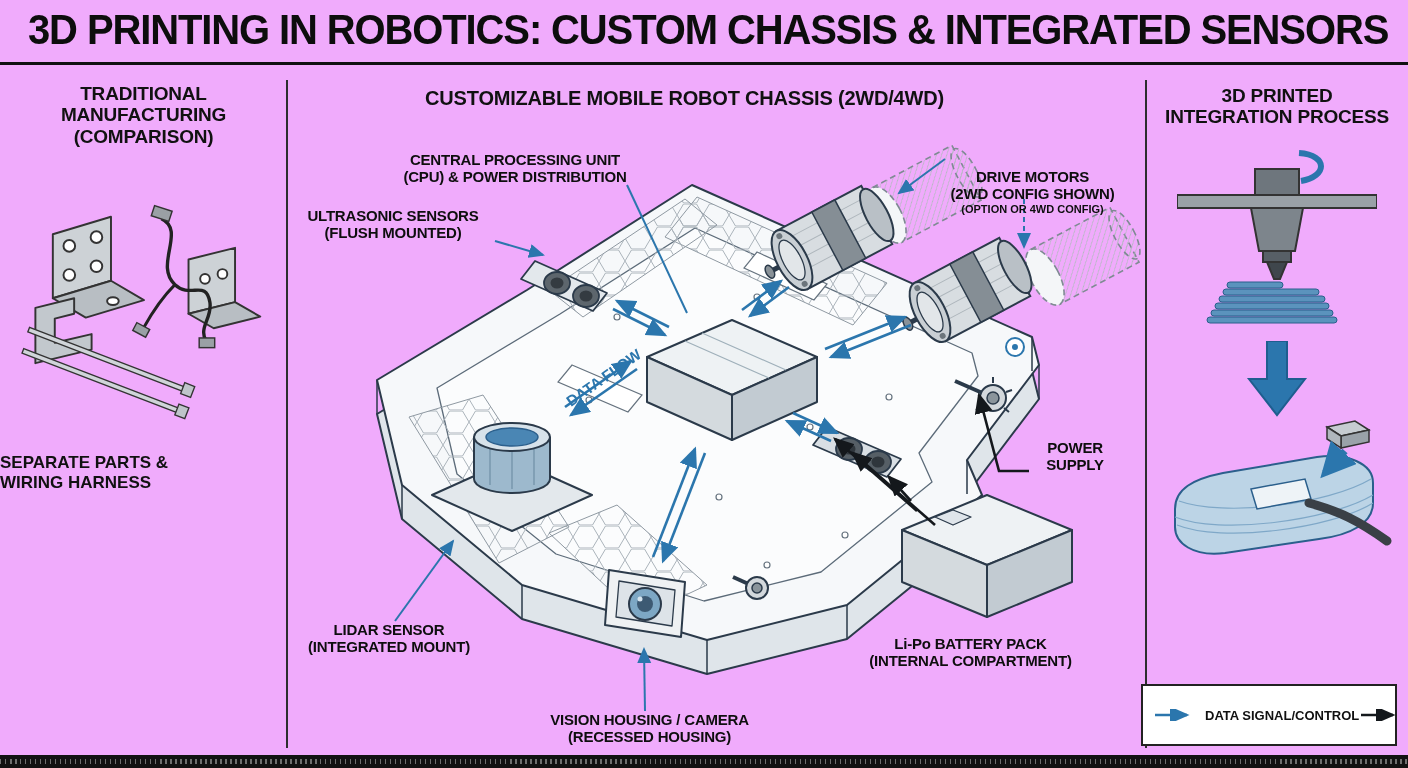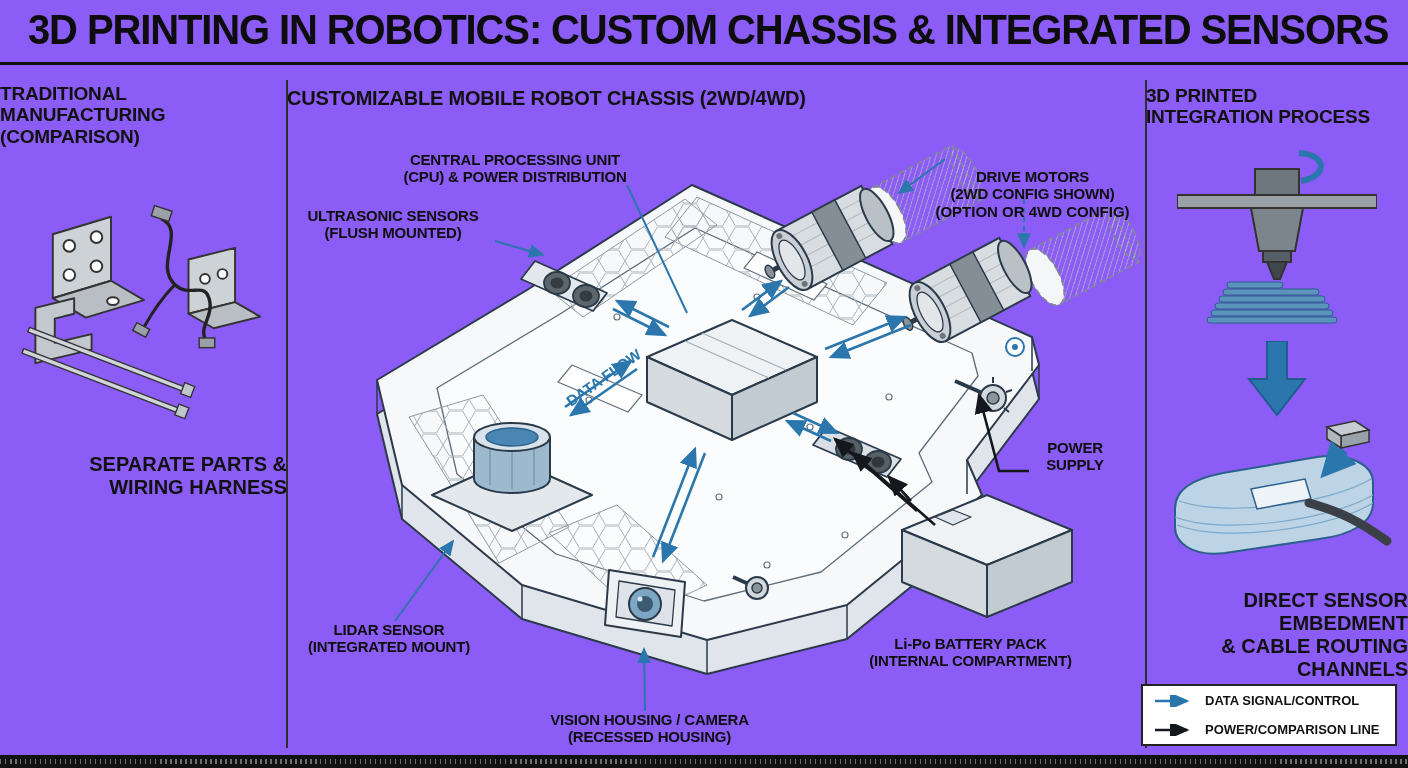--- a/index.html
+++ b/index.html
@@ -5,7 +5,7 @@
   *{margin:0;padding:0;box-sizing:border-box}
   html,body{width:1408px;height:768px}
   body{font-family:"Liberation Sans",sans-serif;background:#fff;color:#111;overflow:hidden}
-  .page{position:relative;width:1408px;height:768px;background:#8b5cf6}
+  .page{position:relative;width:1408px;height:768px;background:#f0abfc}
 
   .title{position:absolute;top:5px;left:28px;font-size:43px;font-weight:800;letter-spacing:-1.2px;
          white-space:nowrap;transform:scaleX(.93);transform-origin:left center;color:#0d0d0d}

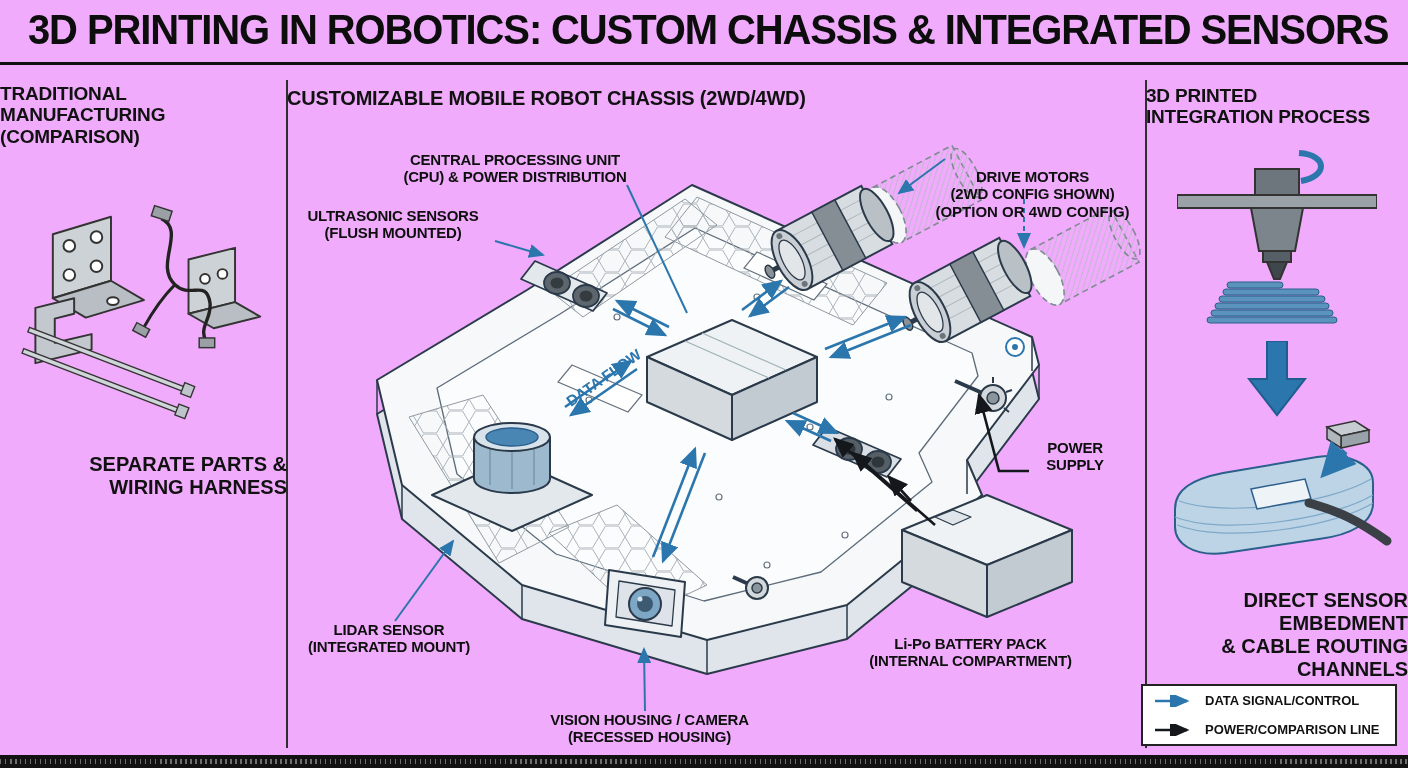--- a/index.html
+++ b/index.html
@@ -18,7 +18,7 @@
   #center-panel{left:287px;width:795px}
   #right-panel{left:1146px;width:262px}
 
-  .heading{position:absolute;left:0;width:100%;font-weight:700;text-align:left;
+  .heading{position:absolute;left:0;width:100%;font-weight:700;text-align:center;
            white-space:pre-line;line-height:1.12;font-size:19px;letter-spacing:-.2px}
   #center-panel .heading{font-size:20px}
 

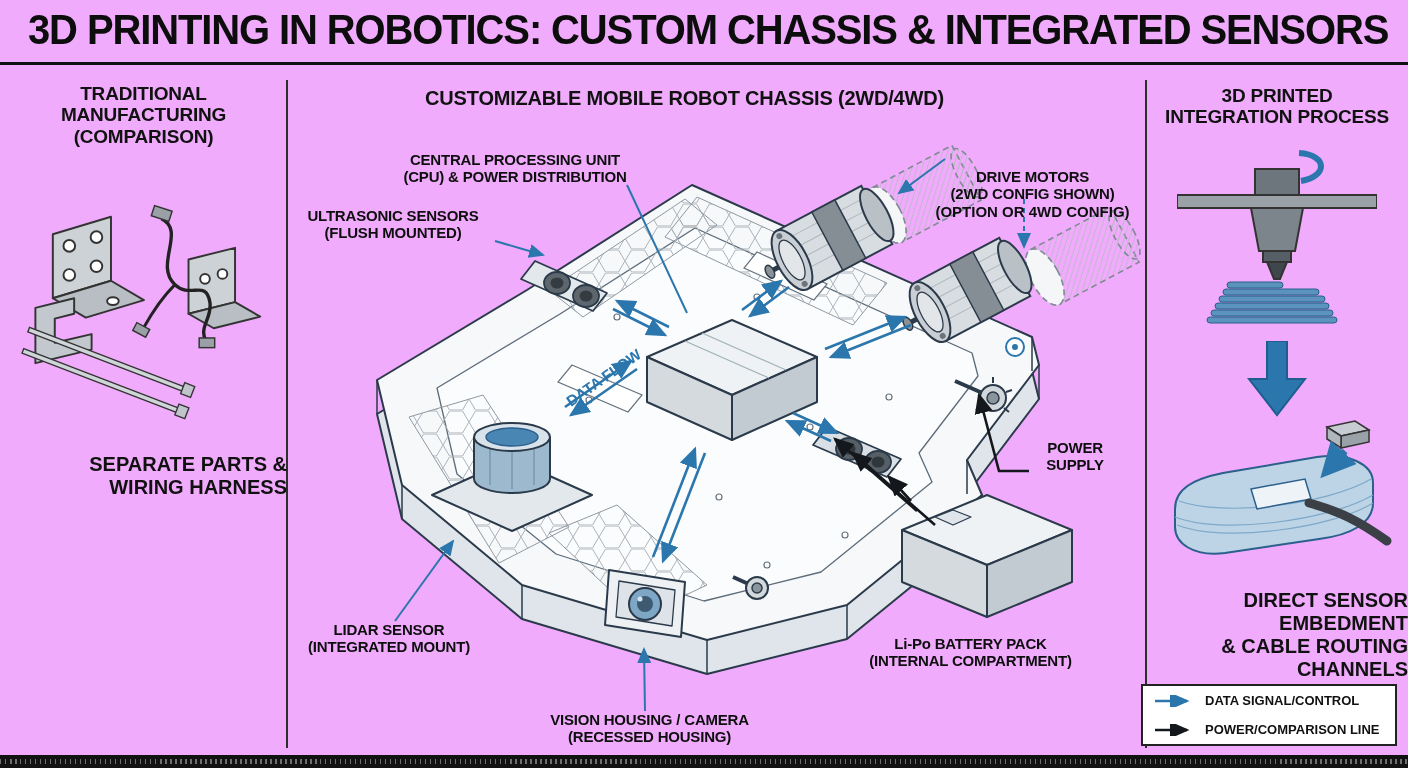--- a/index.html
+++ b/index.html
@@ -27,7 +27,7 @@
 
   .label{position:absolute;font-weight:700;font-size:15px;line-height:1.14;text-align:center;
          white-space:pre-line;letter-spacing:-.2px;color:#0e0e0e}
-  .label-opt{font-size:15px;font-weight:700;margin-top:1px;letter-spacing:0}
+  .label-opt{font-size:11px;font-weight:700;margin-top:1px;letter-spacing:0}
 
   .abs{position:absolute}
 

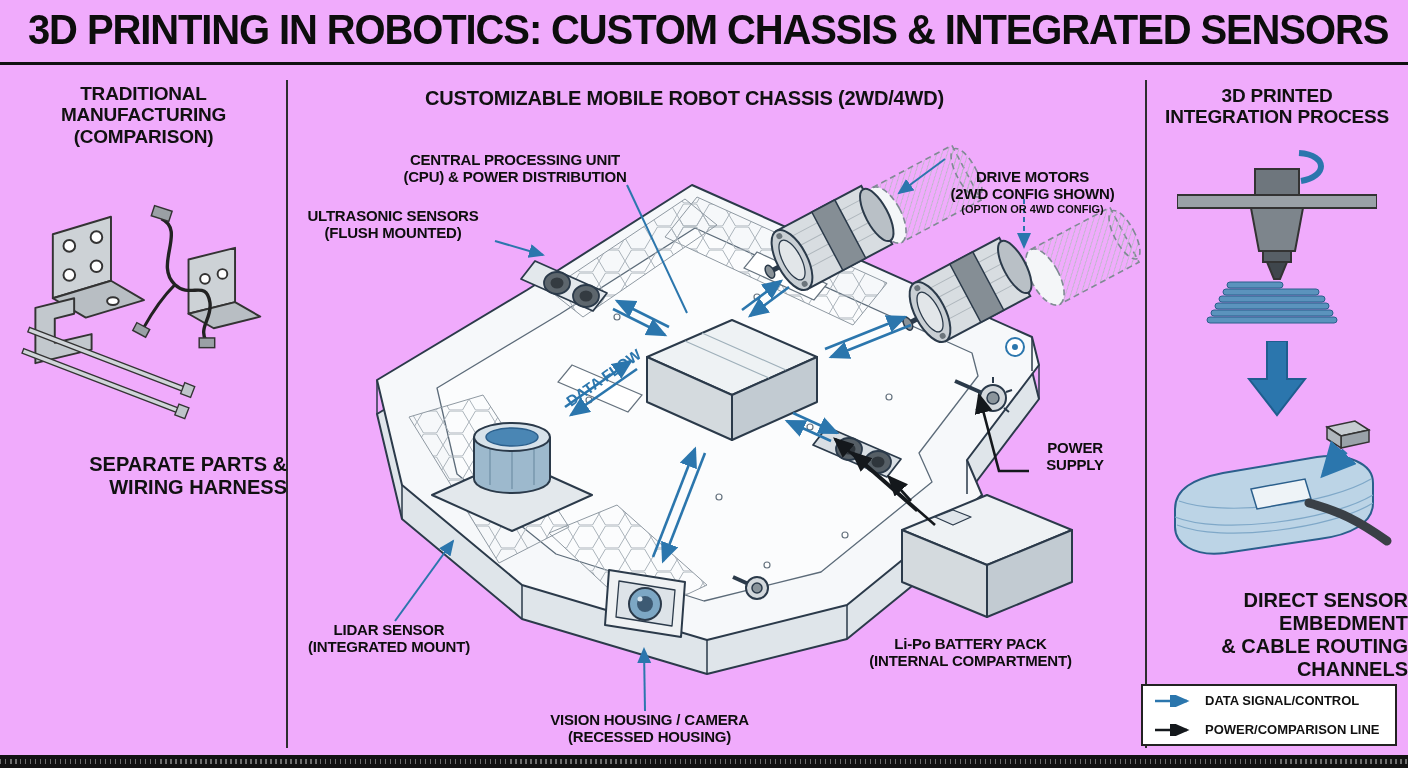--- a/index.html
+++ b/index.html
@@ -22,8 +22,8 @@
            white-space:pre-line;line-height:1.12;font-size:19px;letter-spacing:-.2px}
   #center-panel .heading{font-size:20px}
 
-  .caption{position:absolute;left:0;width:100%;font-weight:700;text-align:right;
-           white-space:pre-line;line-height:1.15;font-size:20px}
+  .caption{position:absolute;left:0;width:100%;font-weight:700;text-align:left;
+           white-space:pre-line;line-height:1.15;font-size:17px}
 
   .label{position:absolute;font-weight:700;font-size:15px;line-height:1.14;text-align:center;
          white-space:pre-line;letter-spacing:-.2px;color:#0e0e0e}

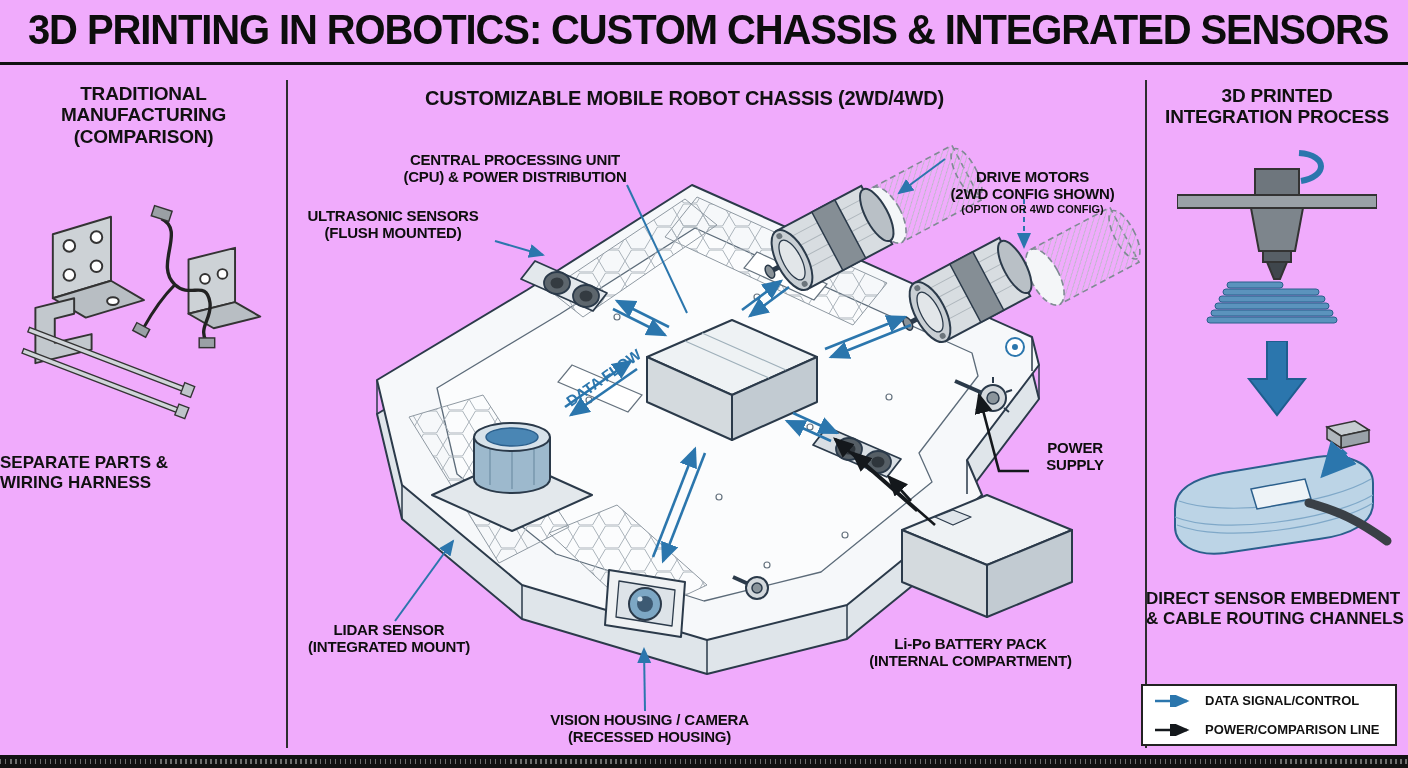--- a/index.html
+++ b/index.html
@@ -344,8 +344,6 @@
       <path d="M150,86 C180,94 200,104 228,124" stroke="#3a4046" stroke-width="9" stroke-linecap="round" fill="none"></path>
     </svg>
 
-    <div class="caption" style="top:524px">DIRECT SENSOR EMBEDMENT
-&amp; CABLE ROUTING CHANNELS</div>
   </section>
 
   <div id="legend-box">

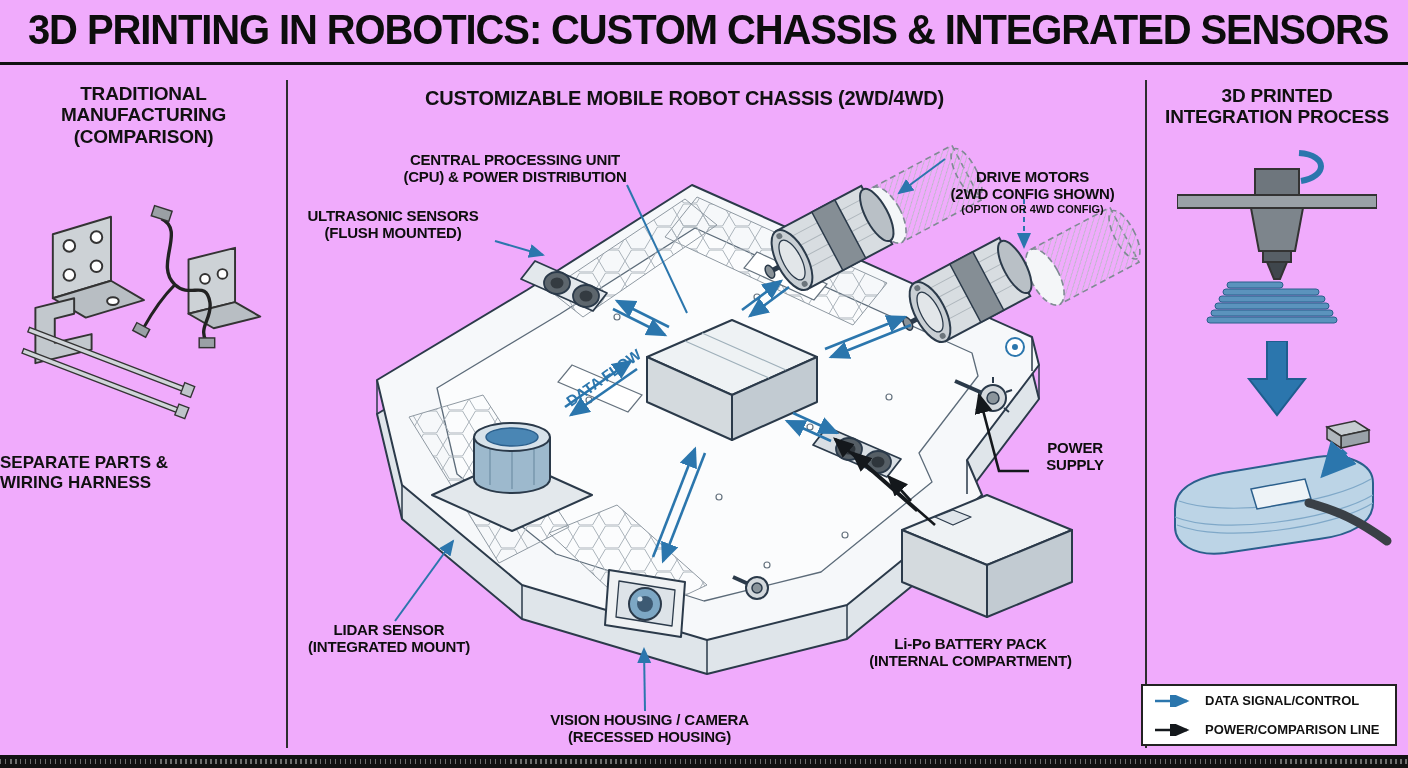--- a/index.html
+++ b/index.html
@@ -32,7 +32,7 @@
   .abs{position:absolute}
 
   #legend-box{position:absolute;left:1141px;top:684px;width:256px;height:62px;background:#fff;
-              border:2px solid #222;padding:7px 10px;display:flex;flex-direction:column;justify-content:space-between}
+              border:2px solid #222;padding:7px 10px;display:flex;flex-direction:row;justify-content:space-between}
   .legend-row{display:flex;align-items:center;gap:8px}
   .legend-row .txt{font-size:13px;font-weight:700;white-space:nowrap}
 

